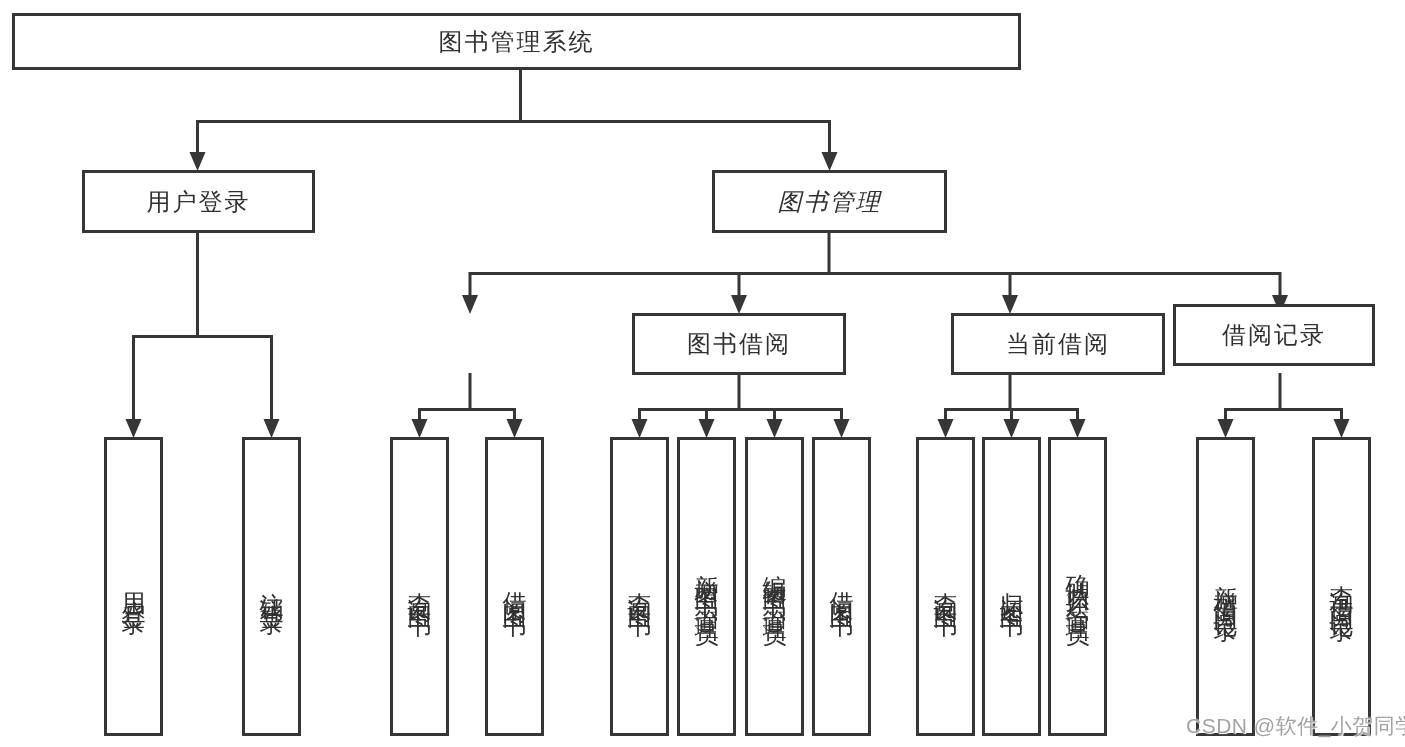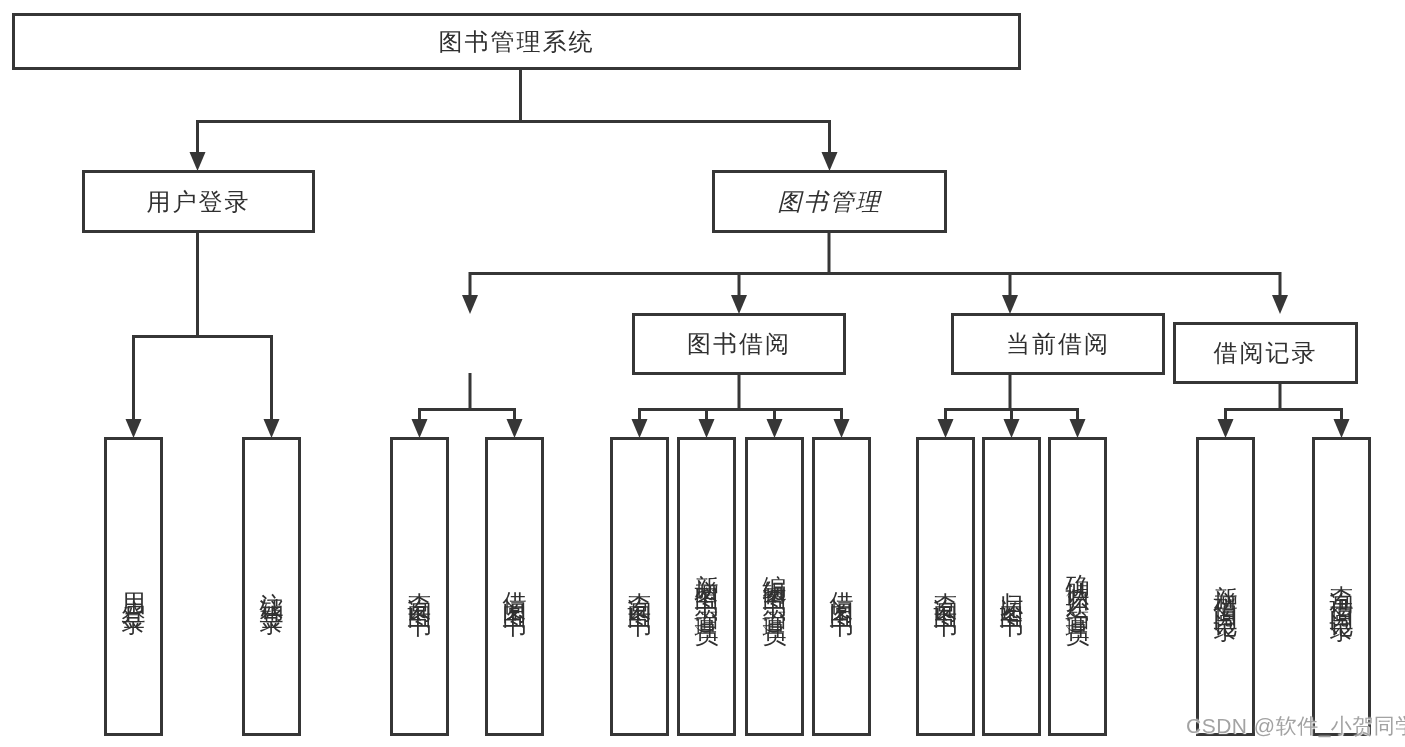--- a/index.html
+++ b/index.html
@@ -130,7 +130,7 @@
   <div class="box" style="left:903px; top:313px; width:214px; height:62px;margin-left:48px;">
     <span class="h-label">当前借阅</span>
   </div>
-  <div class="box" style="left:1173px; top:322px; width:185px; height:62px;font-family:Liberation Serif, serif;">
+  <div class="box" style="left:1173px; top:304px; width:202px; height:62px;font-family:Liberation Serif, serif;">
     <span class="h-label">借阅记录</span>
   </div>
 

